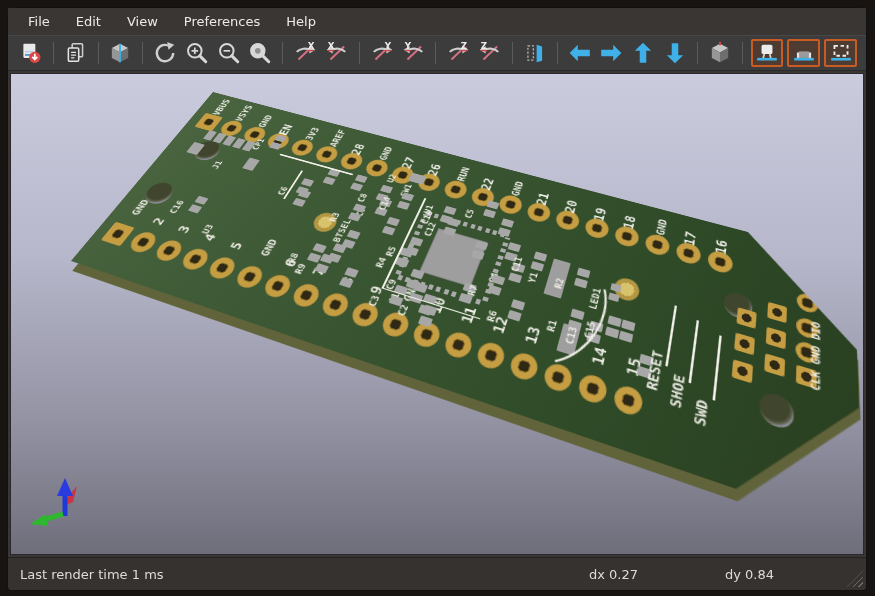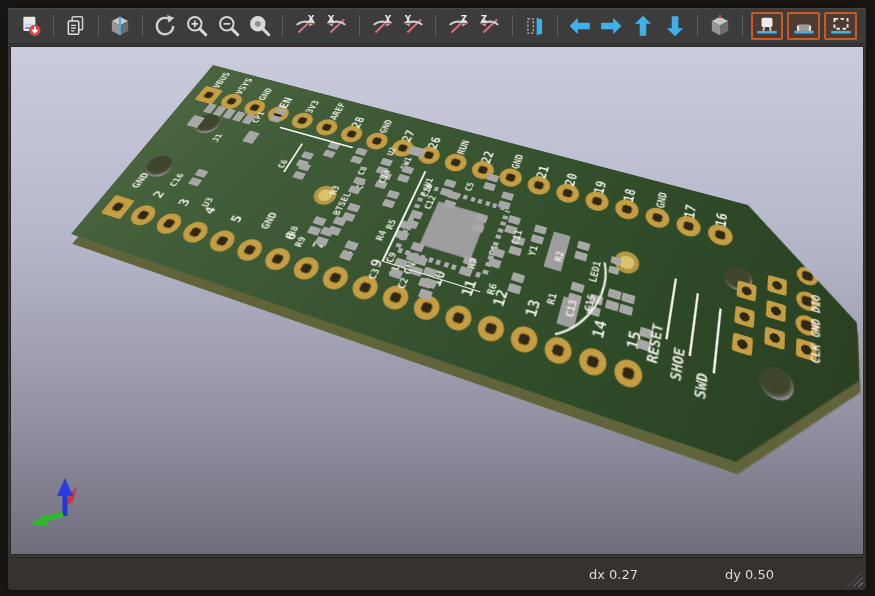--- a/index.html
+++ b/index.html
@@ -59,6 +59,13 @@
 <body>
 
 <div class="window">
+  <div class="menubar">
+      <span class="menu-item">File</span>
+      <span class="menu-item">Edit</span>
+      <span class="menu-item">View</span>
+      <span class="menu-item">Preferences</span>
+      <span class="menu-item">Help</span>
+    </div>
   <div class="toolbar">
       <div class="tool-btn">
         <svg viewBox="0 0 22 22">

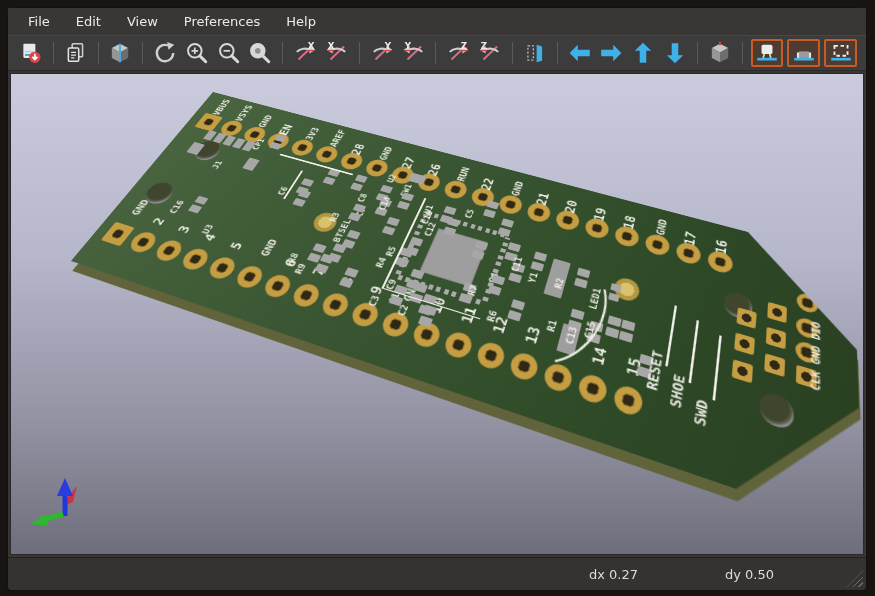--- a/index.html
+++ b/index.html
@@ -486,6 +486,7 @@
     </svg>
   </div>
   <div class="statusbar">
+    <span>Last render time 1 ms</span>
     <span class="sb-dx">dx 0.27</span>
     <span class="sb-dy">dy 0.50</span>
     <span class="grip"></span>

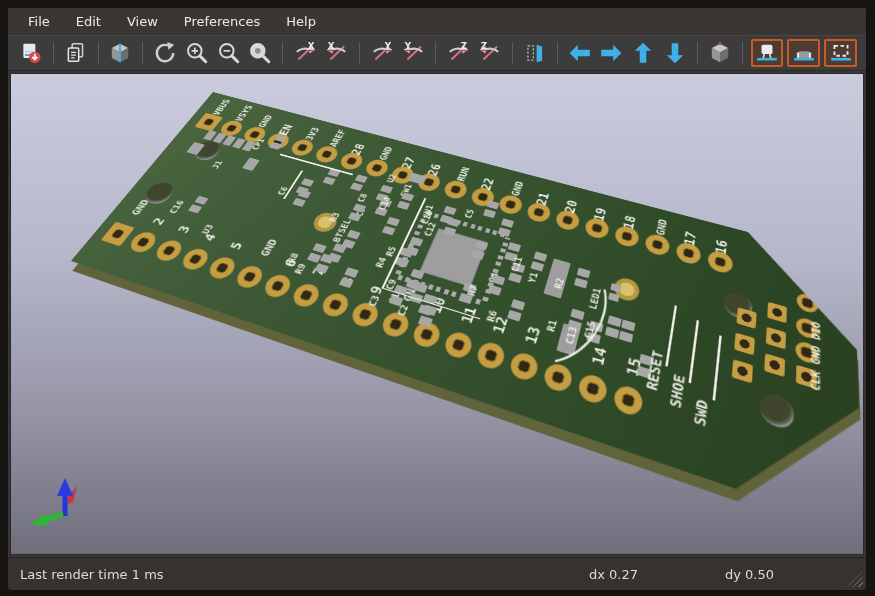--- a/index.html
+++ b/index.html
@@ -488,7 +488,7 @@
   <div class="statusbar">
     <span>Last render time 1 ms</span>
     <span class="sb-dx">dx 0.27</span>
-    <span class="sb-dy">dy 0.50</span>
+    <span class="sb-dy">dy 0.84</span>
     <span class="grip"></span>
   </div>
 </div>

